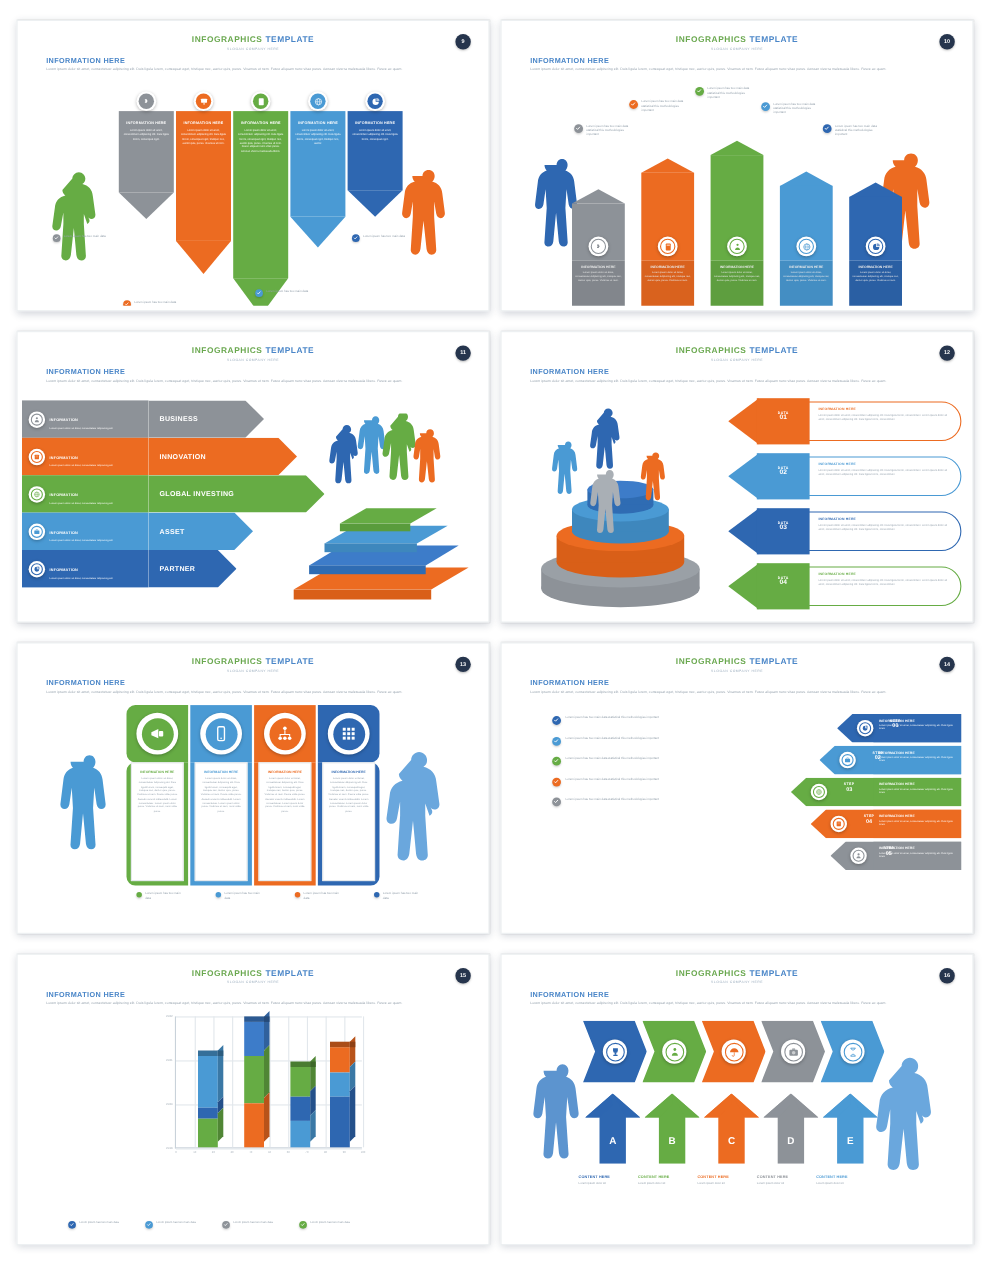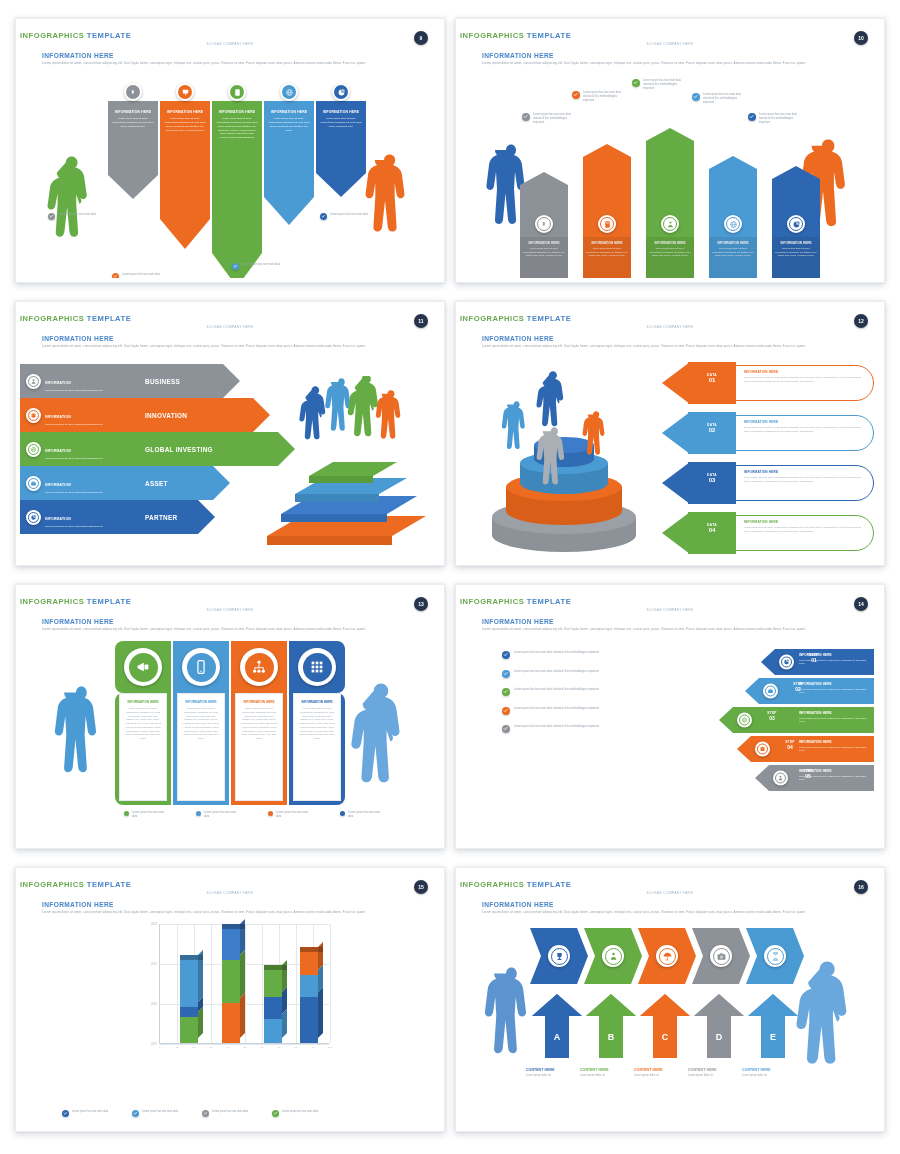--- a/index.html
+++ b/index.html
@@ -29,7 +29,7 @@
   .slide-inner { position:absolute; inset:4px; background:#fff; overflow:hidden; }
 
   
-  .s-title { font-size:7.6px; letter-spacing:.5px; font-weight:700; padding-top:8px; }
+  .s-title { text-align:center; font-size:7.6px; letter-spacing:.5px; font-weight:700; padding-top:8px; }
   .s-title .g { color:#6aa84f; }
   .s-title .b { color:#4a86c8; }
   .s-sub { text-align:center; font-size:3.1px; color:#9fb0c0; letter-spacing:.45px; margin-top:1.5px; }

